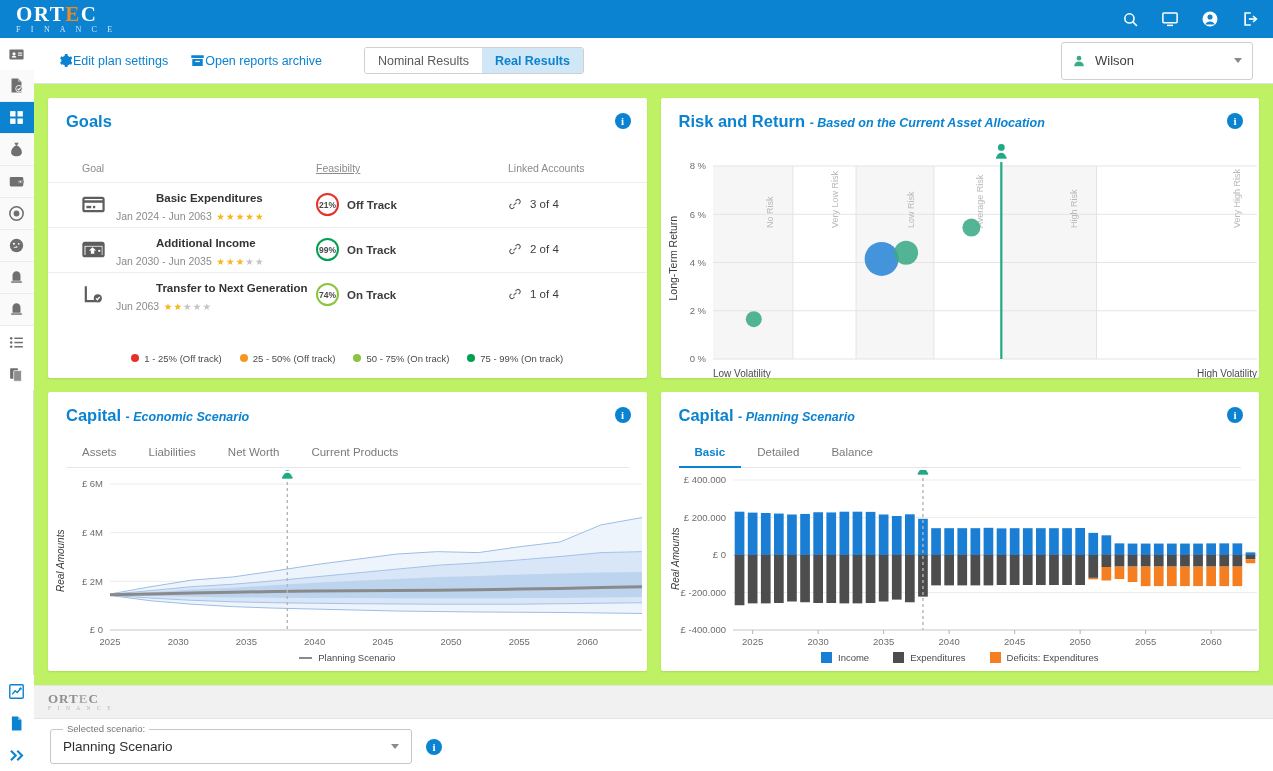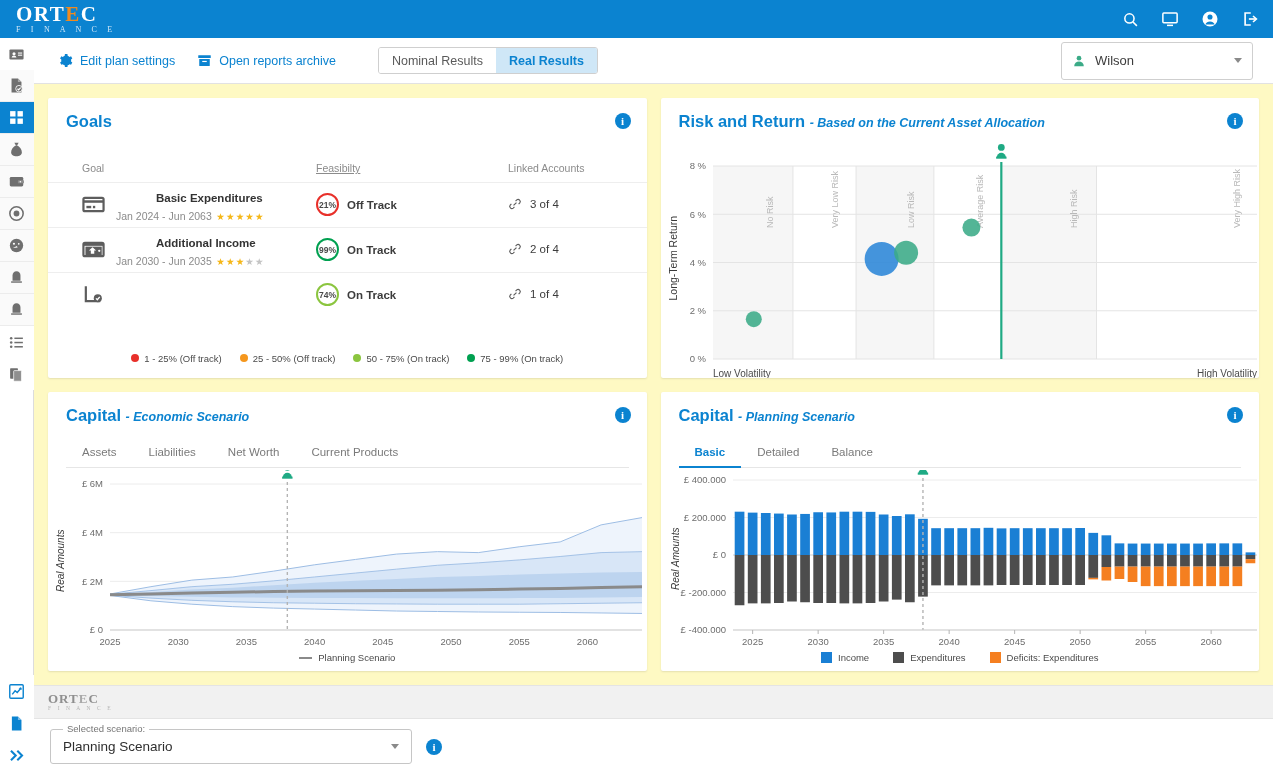--- a/index.html
+++ b/index.html
@@ -52,7 +52,7 @@
     display: flex; align-items: center;
   }
   .tb-action {
-    display: flex; align-items: center; gap: 7px; margin-left: 22px;
+    display: flex; align-items: center; margin-left: 22px;
     color: #0b83d0; font-size: 12.5px; cursor: pointer;
   }
   .tb-action:first-child { margin-left: 24px; }

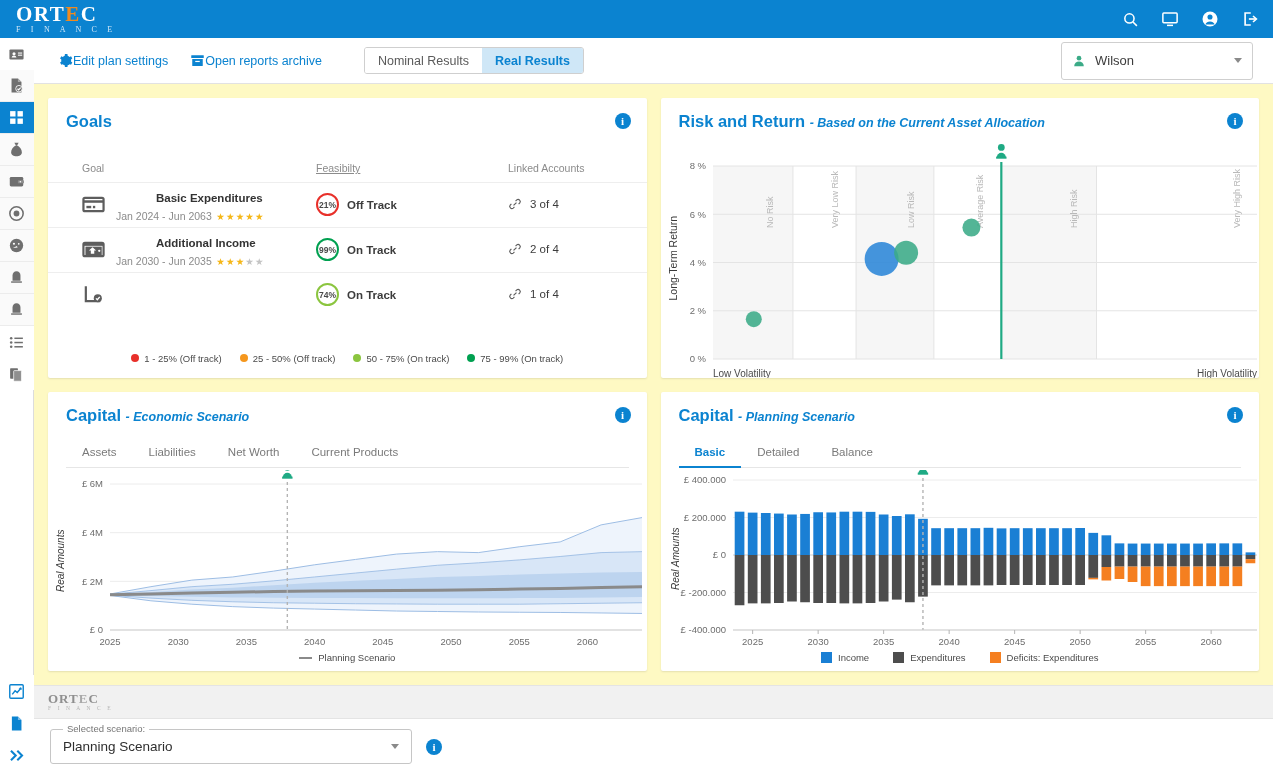--- a/index.html
+++ b/index.html
@@ -77,7 +77,7 @@
   
   .canvas {
     position: absolute; left: 34px; top: 84px; width: 1239px; height: 601px;
-    background: #fef9c3; padding: 14px; display: grid;
+    background: #bef264; padding: 14px; display: grid;
     grid-template-columns: 1fr 1fr; grid-template-rows: 1fr 1fr; gap: 14px;
   }
   .card { background: #fff; border-radius: 2px; position: relative; overflow: hidden;

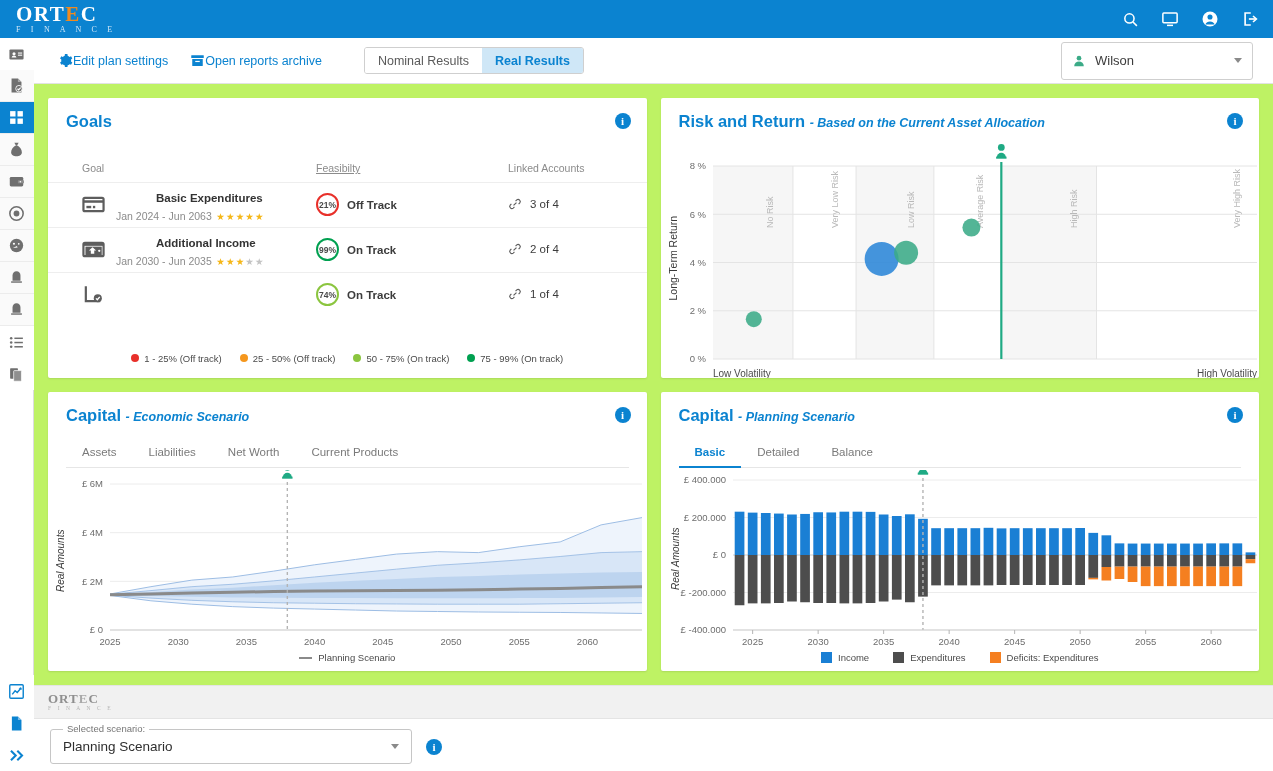--- a/index.html
+++ b/index.html
@@ -426,6 +426,11 @@
             <circle cx="16.5" cy="16" r="4.2" fill="#5d5d5d"></circle>
             <polyline points="14.6,16 16,17.5 18.5,14.4" fill="none" stroke="#fff" stroke-width="1.4"></polyline>
             </svg>
+        </span>
+        <span class="ginfo">
+          <span class="gname">Transfer to Next Generation</span><br>
+          <span class="gdate">Jun 2063</span>
+          <span class="gstars"><span class="star-on">★★</span><span class="star-off">★★★</span></span>
         </span>
         <span class="gfeas">
           <span class="ring" style="border-color:#8bc53f">74%</span>

